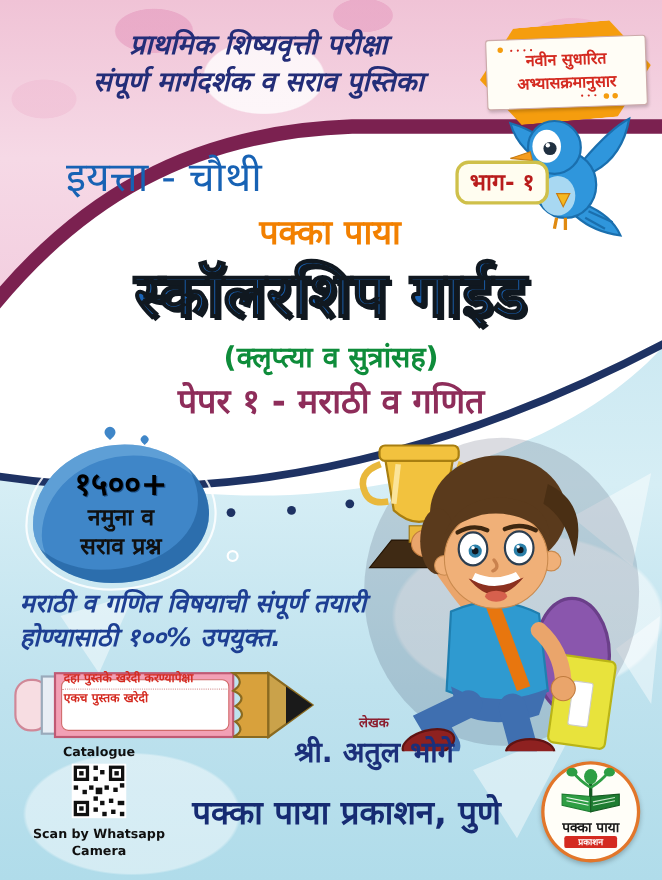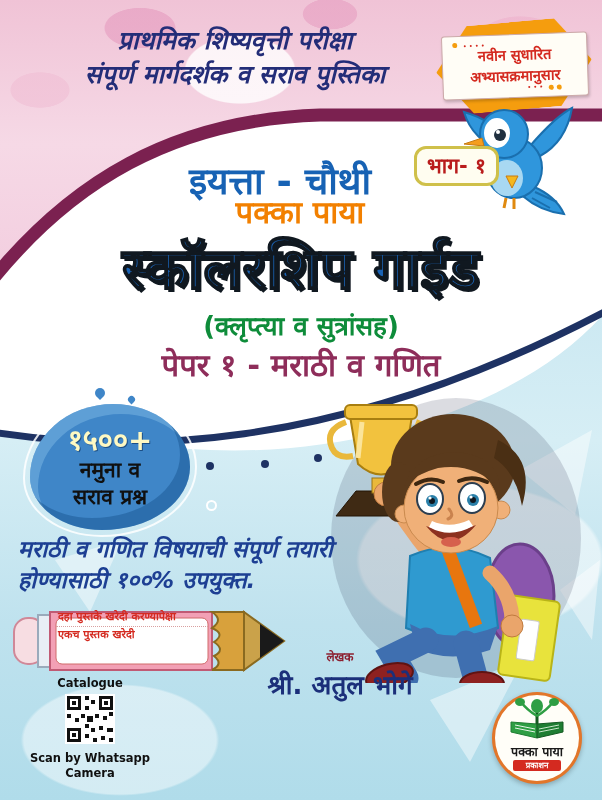--- a/index.html
+++ b/index.html
@@ -32,7 +32,7 @@
   .dotrow.tl{left:10px;top:6px;box-shadow:10px 1px 0 -1.5px #d42a20,16px 1px 0 -1.5px #d42a20,22px 1px 0 -1.5px #d42a20,28px 1px 0 -1.5px #d42a20;}
   .dotrow.br{right:34px;bottom:6px;box-shadow:-10px -1px 0 -1.5px #d42a20,-16px -1px 0 -1.5px #d42a20,-22px -1px 0 -1.5px #d42a20,8px 0 0 0 #f59d0e;}
   
-  .grade{left:60px;top:138px;width:440px;text-align:center;color:#1762b4;font-weight:bold;font-size:37px;line-height:48px;margin-top:20px;}
+  .grade{left:60px;top:138px;width:440px;color:#1762b4;font-weight:normal;font-size:37px;line-height:48px;}
   .partbadge{left:414px;top:146px;background:#fffdf0;border:3px solid #cfc04a;border-radius:12px;
     padding:2px 10px 4px;color:#b91c1c;font-weight:bold;font-size:21px;}
   .brand{left:60px;top:192px;width:480px;text-align:center;color:#f28000;font-weight:bold;font-size:31px;line-height:40px;}

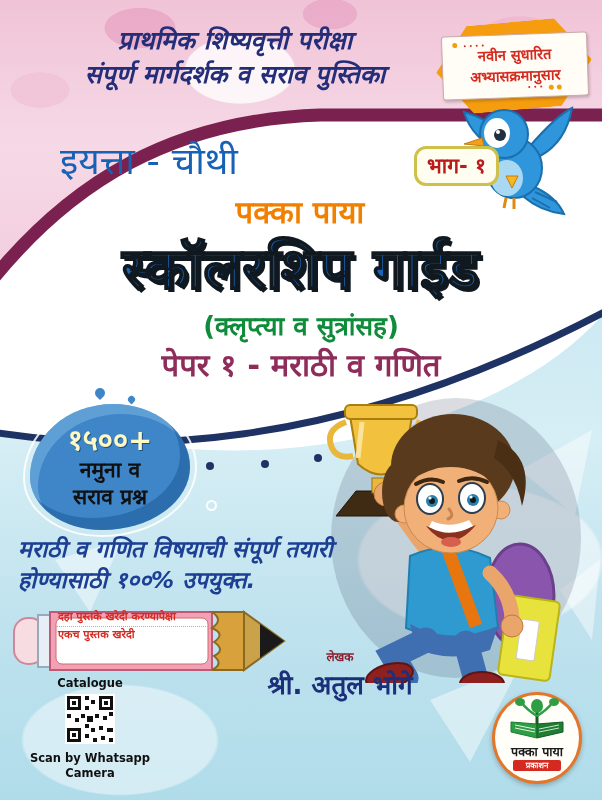--- a/index.html
+++ b/index.html
@@ -47,7 +47,7 @@
     display:flex;flex-direction:column;align-items:center;justify-content:center;text-align:center;}
   .blob:after{content:"";position:absolute;inset:-7px;border:2px solid rgba(255,255,255,.85);
     border-radius:52% 48% 55% 45% / 58% 50% 50% 42%;}
-  .blob .count{color:#fef9c3;font-weight:bold;font-size:29px;line-height:34px;text-shadow:1px 1px 0 #1c4f86;}
+  .blob .count{color:#000000;font-weight:bold;font-size:29px;line-height:34px;text-shadow:1px 1px 0 #1c4f86;}
   .blob .bl{color:#101010;font-weight:bold;font-size:21px;line-height:27px;}
   .droplet{background:#3f86c8;border-radius:50% 50% 50% 0;transform:rotate(-45deg);}
   .ring{border:2px solid #fff;border-radius:50%;background:transparent;}

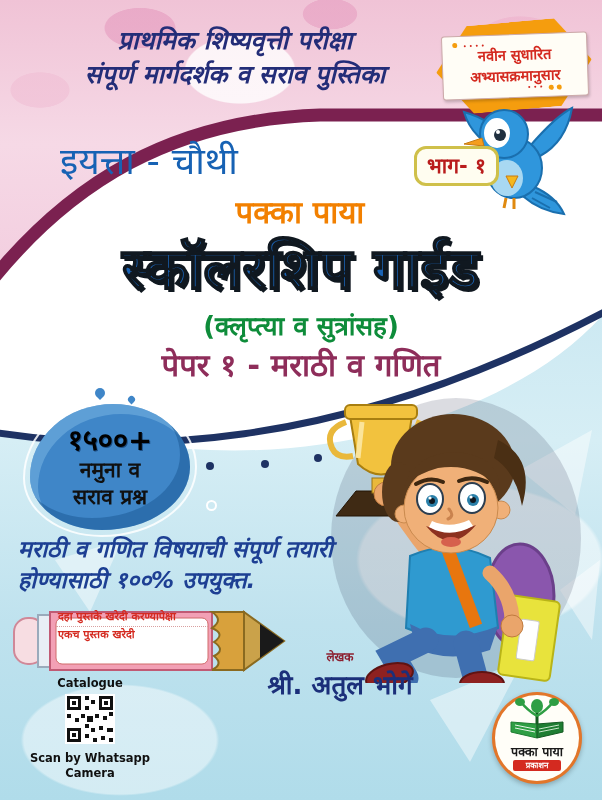--- a/index.html
+++ b/index.html
@@ -285,6 +285,7 @@
     <div class="cap">Scan by Whatsapp Camera</div>
   </div>
 
+  <div class="abs pubname">पक्का पाया प्रकाशन, पुणे</div>
 
   <div class="abs logowrap">
     <div class="logocircle"></div>

